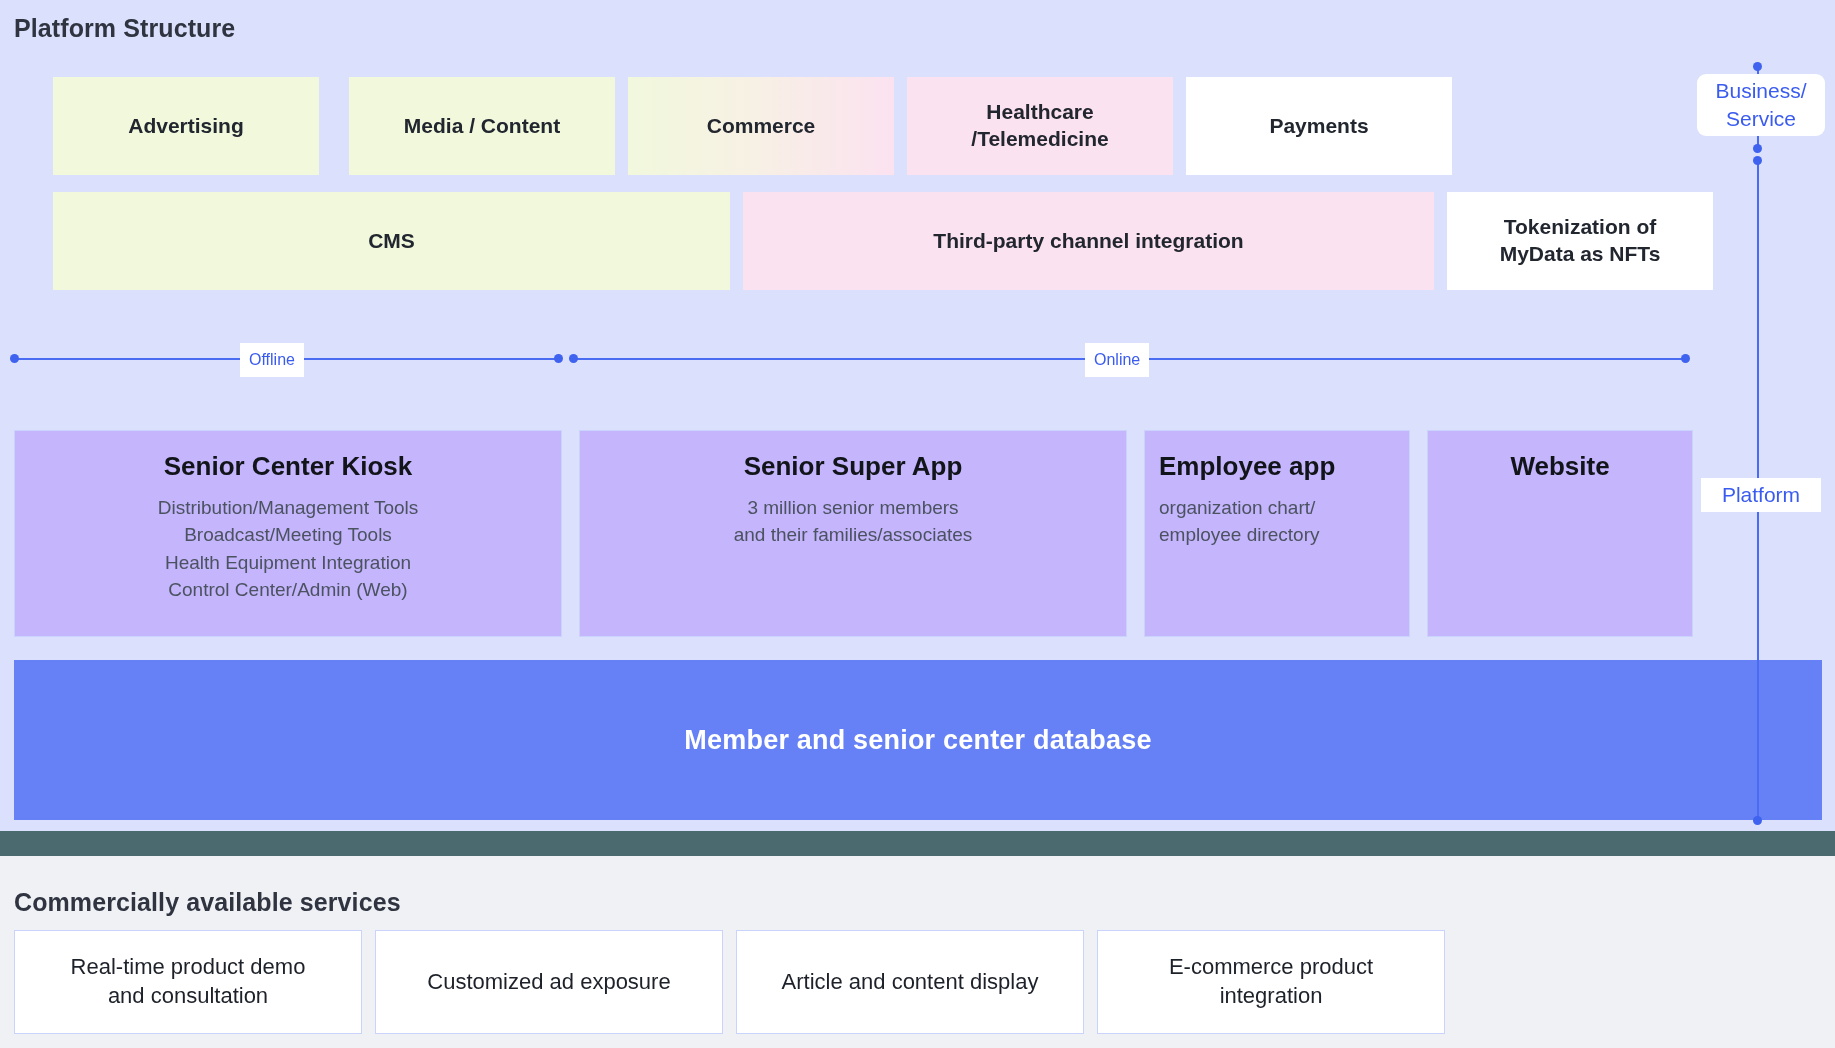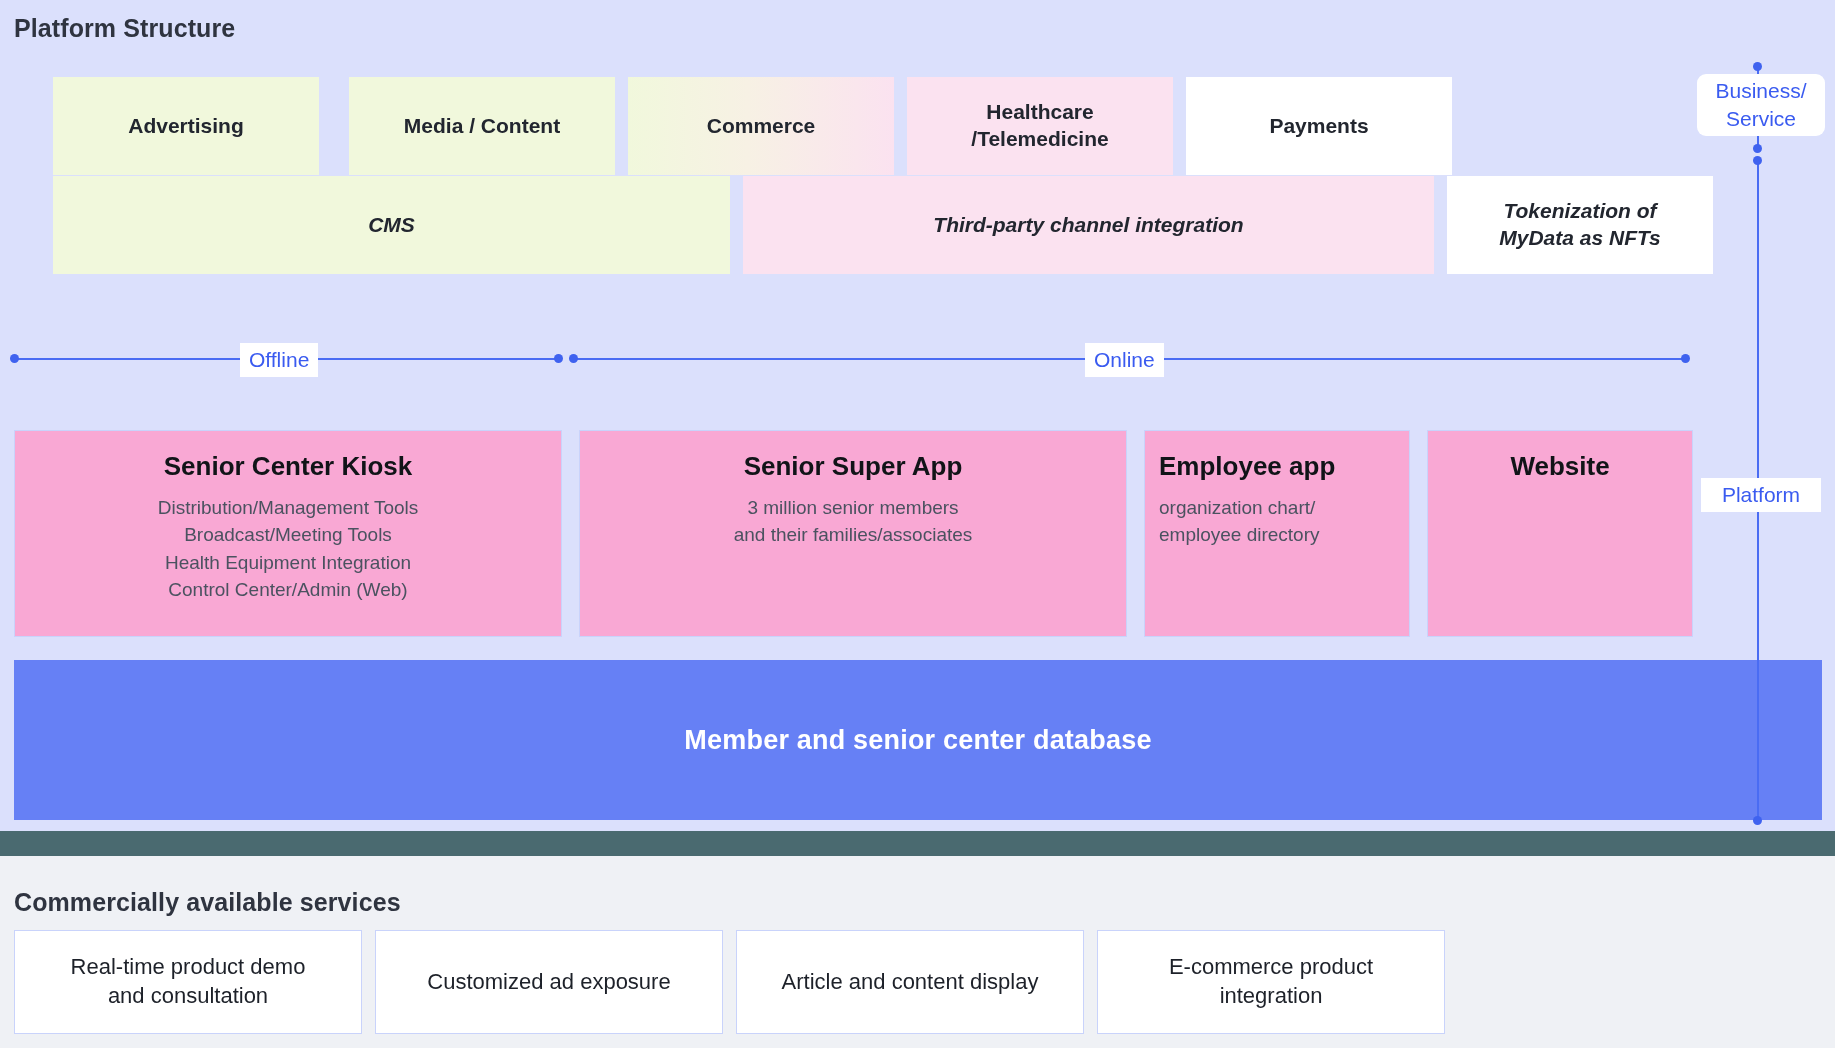--- a/index.html
+++ b/index.html
@@ -26,7 +26,7 @@
   
   .biz-row{position:absolute;left:14px;display:flex;gap:13px;padding-left:39px;}
   .biz-row.r1{top:77px;width:1660px;height:98px;}
-  .biz-row.r2{top:176px;width:1660px;height:98px;font-style:italic;}
+  .biz-row.r2{top:192px;width:1660px;height:98px;}
 
   .cell{
     display:flex;align-items:center;justify-content:center;

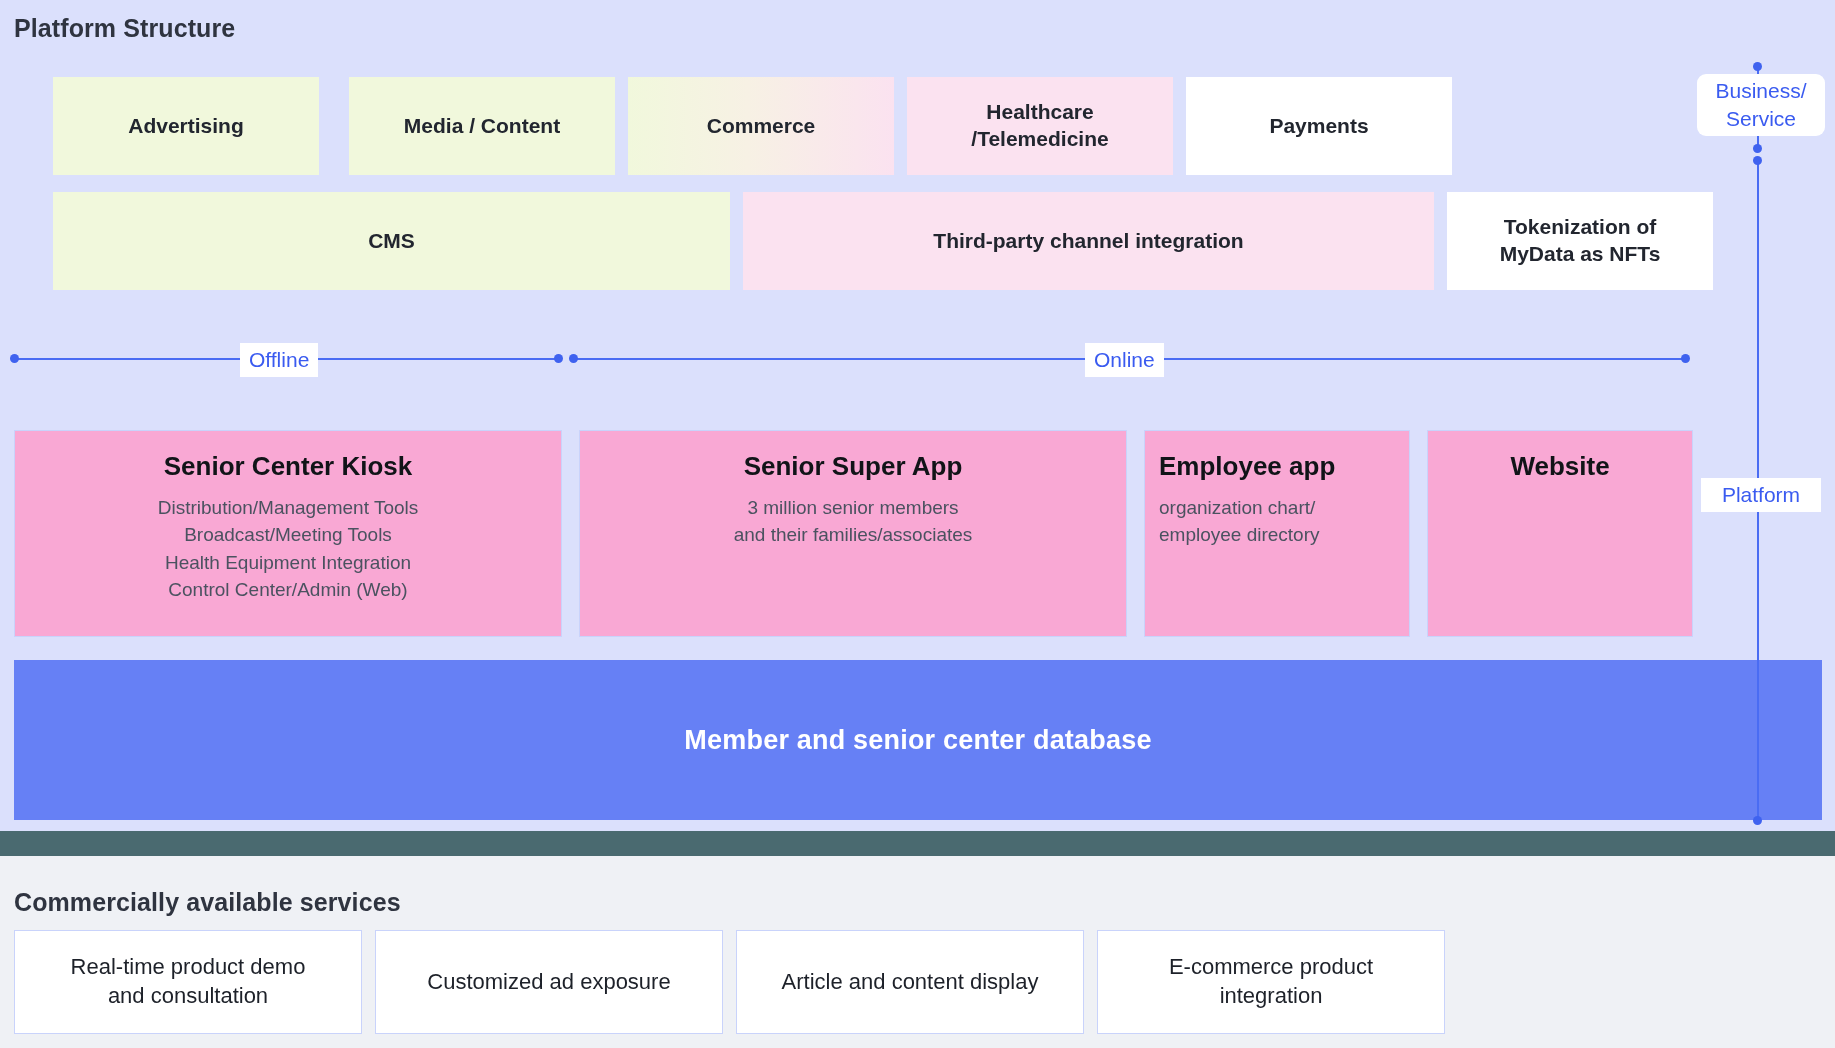--- a/index.html
+++ b/index.html
@@ -64,7 +64,7 @@
   .axis-label{
     position:absolute;top:2px;
     background:#ffffff;color:#3a5bf0;
-    font-size:21px;line-height:30px;
+    font-size:16px;line-height:30px;
     padding:2px 9px;
   }
 

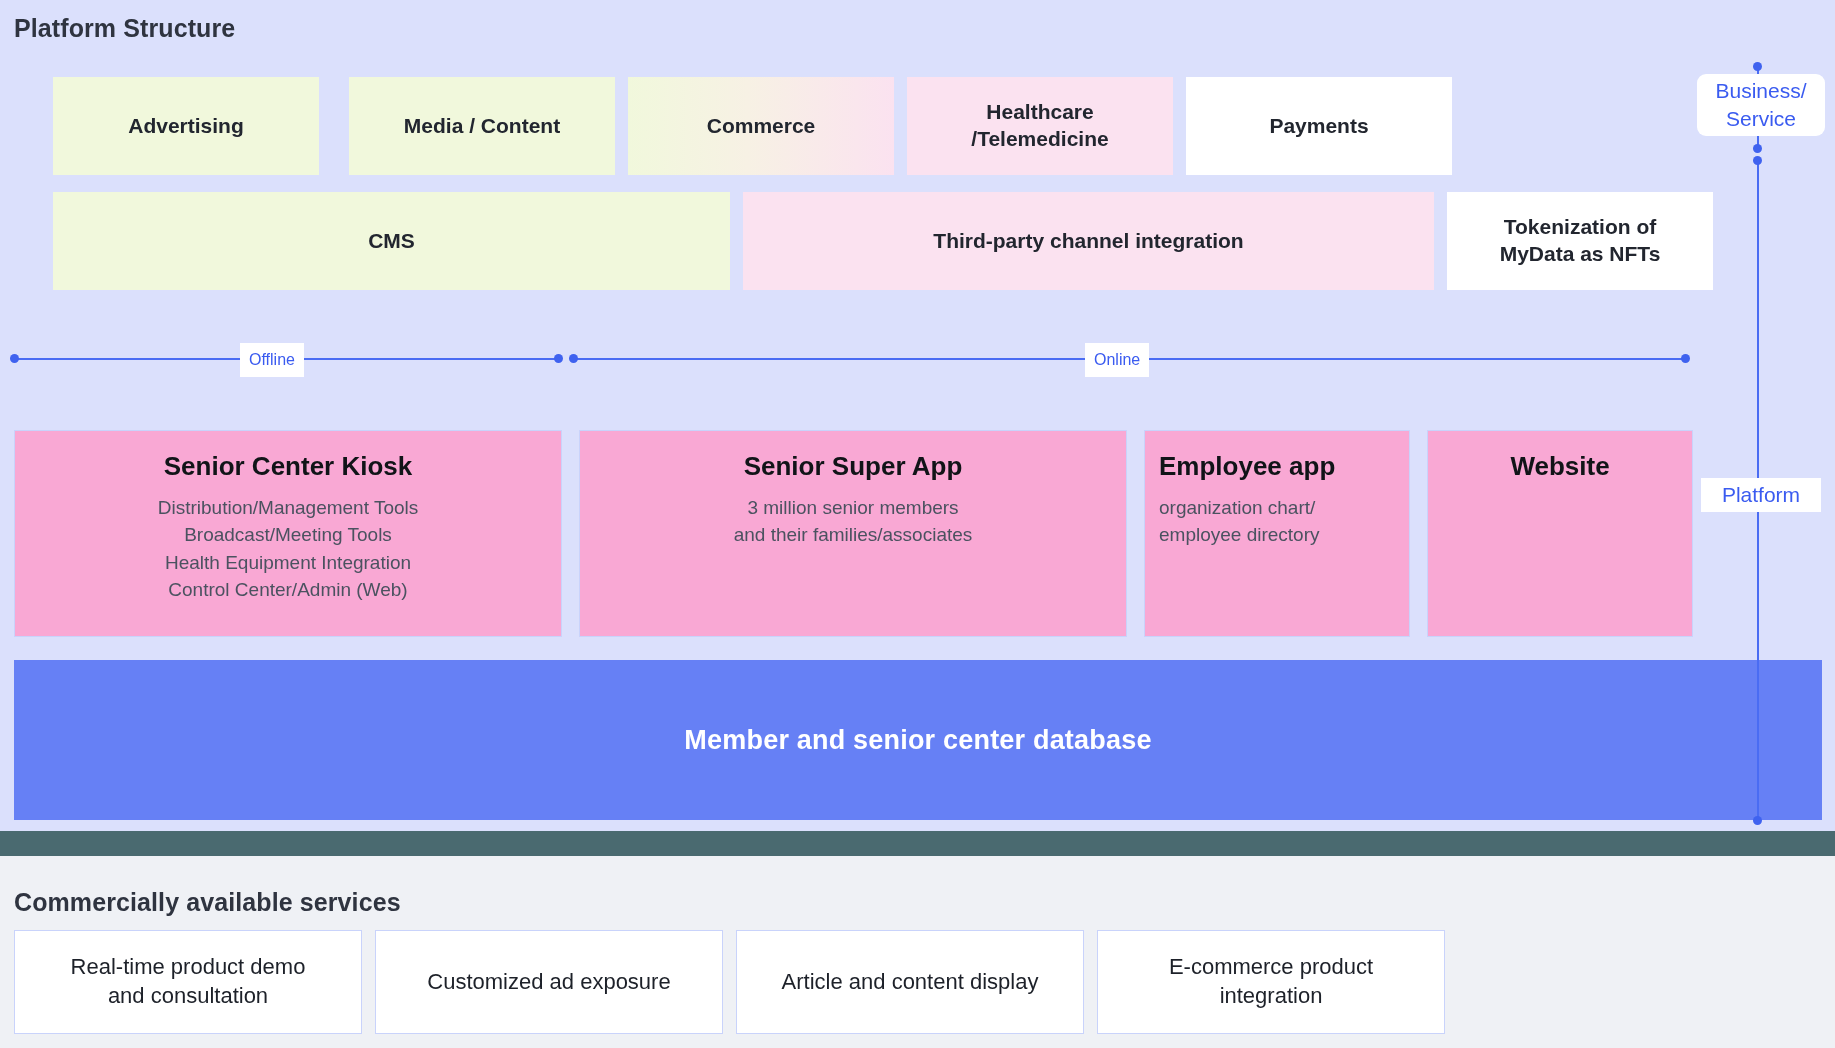--- a/index.html
+++ b/index.html
@@ -71,7 +71,7 @@
   
   .plat-row{position:absolute;left:14px;top:430px;display:flex;gap:17px;}
   .plat-card{
-    background:#f9a8d4;border:1px solid #c9d3fb;box-sizing:border-box;
+    background:#c4b5fd;border:1px solid #c9d3fb;box-sizing:border-box;
     padding:20px 14px 14px;
   }
   .plat-card .pc-title{

